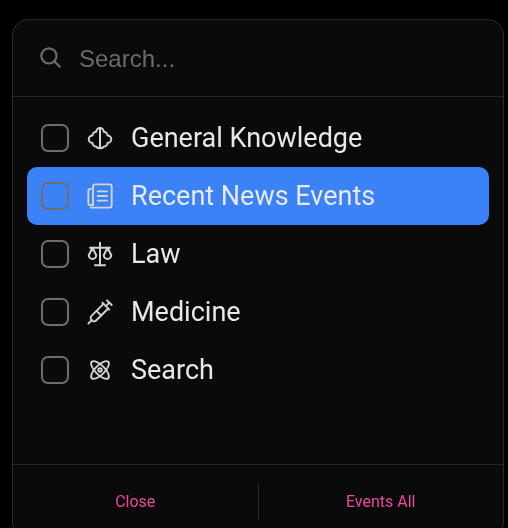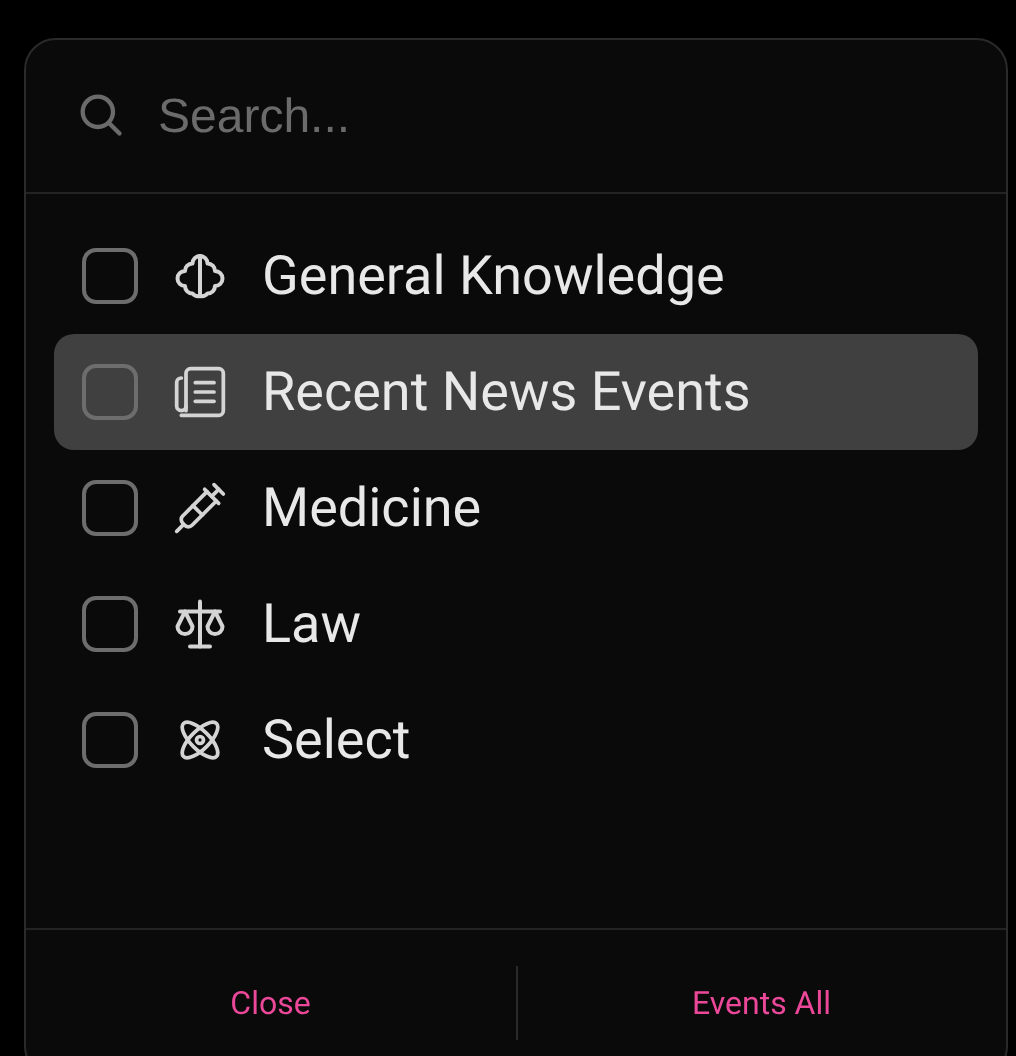--- a/index.html
+++ b/index.html
@@ -47,7 +47,7 @@
       border-radius: 10px;
       cursor: pointer;
     }
-    .row.highlight { background: #404040; text-align: center; }
+    .row.highlight { background: #3b82f6; text-align: center; }
     .checkbox {
       width: 28px; height: 28px;
       border: 2px solid #6d6d6d;

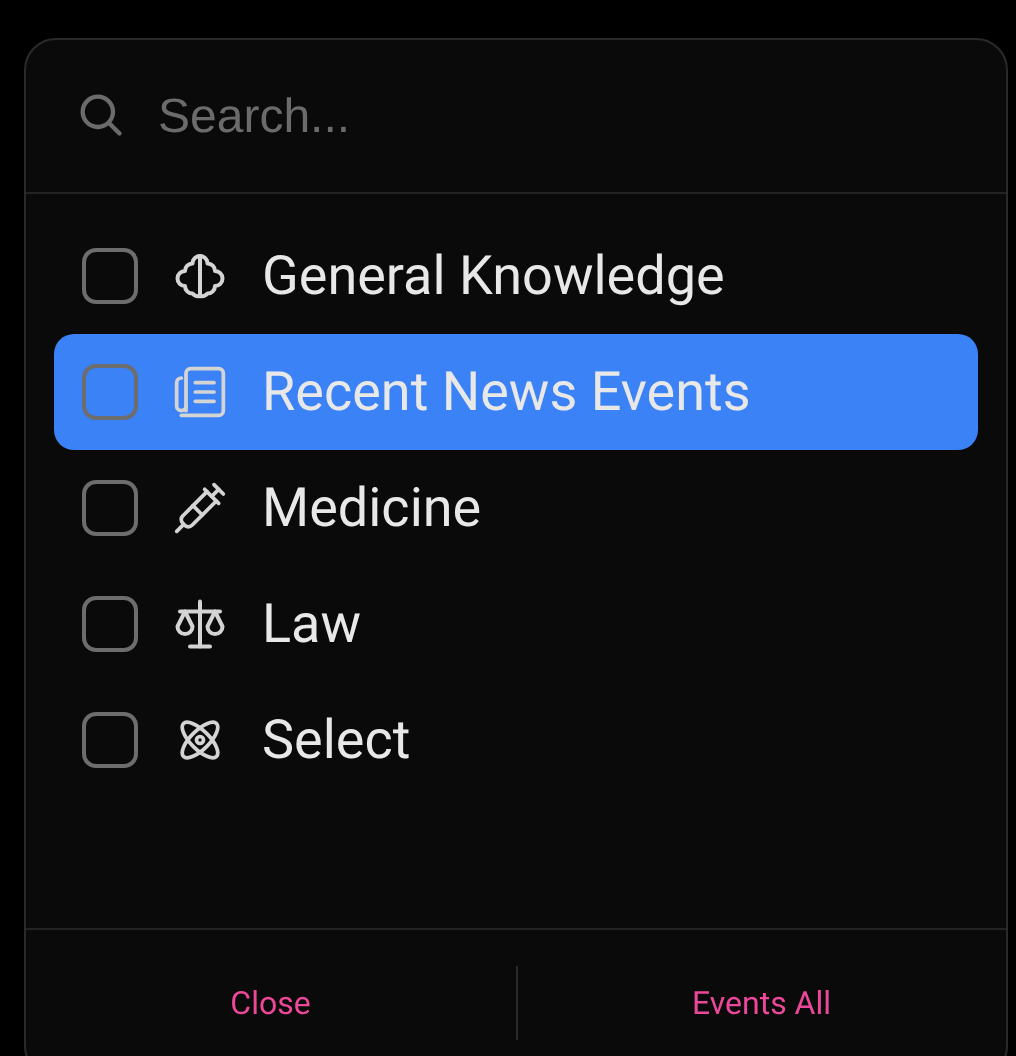--- a/index.html
+++ b/index.html
@@ -136,6 +136,20 @@
     <div class="row">
       <span class="checkbox"></span>
       <span class="item-icon">
+        <svg width="30" height="30" viewBox="0 0 24 24" fill="none" stroke="#d4d4d4" stroke-width="1.6" stroke-linecap="round" stroke-linejoin="round">
+          <path d="M12 3v18"></path>
+            <path d="M4 7h16"></path>
+          <path d="M6 7l-3 6a3 3 0 0 0 6 0l-3-6"></path>
+          <path d="M18 7l-3 6a3 3 0 0 0 6 0l-3-6"></path>
+          <path d="M8 21h8"></path>
+        </svg>
+      </span>
+      <span class="row-label">Law</span>
+    </div>
+
+    <div class="row">
+      <span class="checkbox"></span>
+      <span class="item-icon">
         <svg width="28" height="28" viewBox="0 0 24 24" fill="none" stroke="#d4d4d4" stroke-width="1.6" stroke-linecap="round" stroke-linejoin="round">
           <path d="m18 2 4 4"></path>
             <path d="m17 7 3-3"></path>
@@ -146,20 +160,6 @@
         </svg>
       </span>
       <span class="row-label">Medicine</span>
-    </div>
-
-    <div class="row">
-      <span class="checkbox"></span>
-      <span class="item-icon">
-        <svg width="30" height="30" viewBox="0 0 24 24" fill="none" stroke="#d4d4d4" stroke-width="1.6" stroke-linecap="round" stroke-linejoin="round">
-          <path d="M12 3v18"></path>
-            <path d="M4 7h16"></path>
-          <path d="M6 7l-3 6a3 3 0 0 0 6 0l-3-6"></path>
-          <path d="M18 7l-3 6a3 3 0 0 0 6 0l-3-6"></path>
-          <path d="M8 21h8"></path>
-        </svg>
-      </span>
-      <span class="row-label">Law</span>
     </div>
 
     <div class="row">

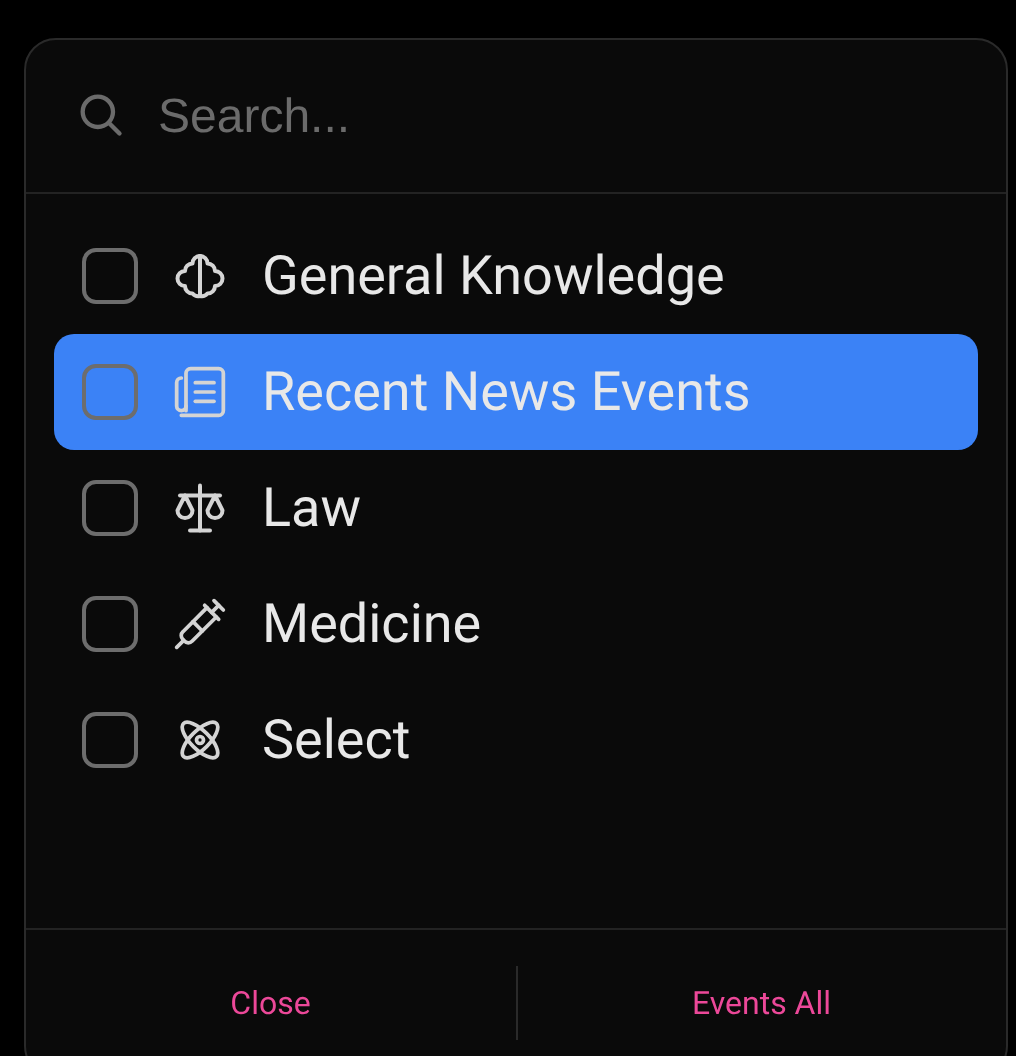--- a/index.html
+++ b/index.html
@@ -171,7 +171,7 @@
           <ellipse cx="12" cy="12" rx="10" ry="4" transform="rotate(-45 12 12)"></ellipse>
         </svg>
       </span>
-      <span class="row-label">Select</span>
+      <span class="row-label">Search</span>
     </div>
 
   </div>

